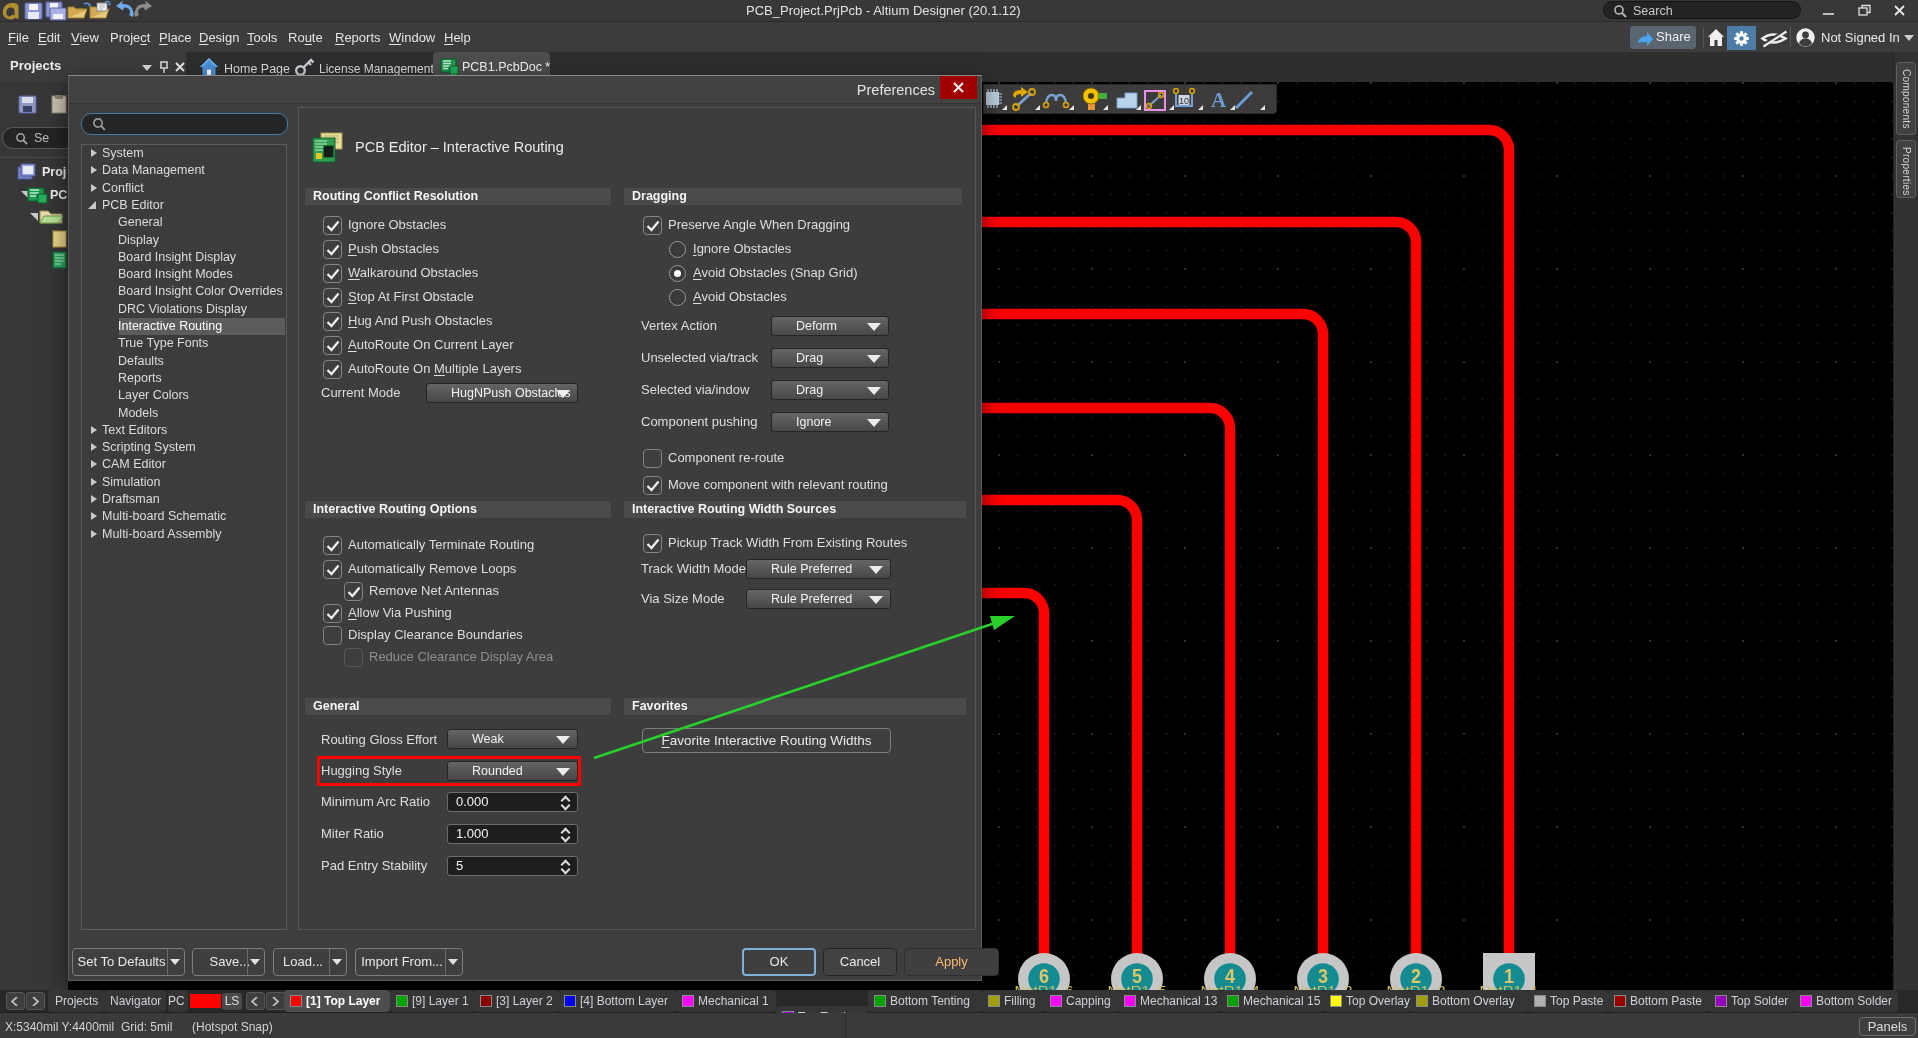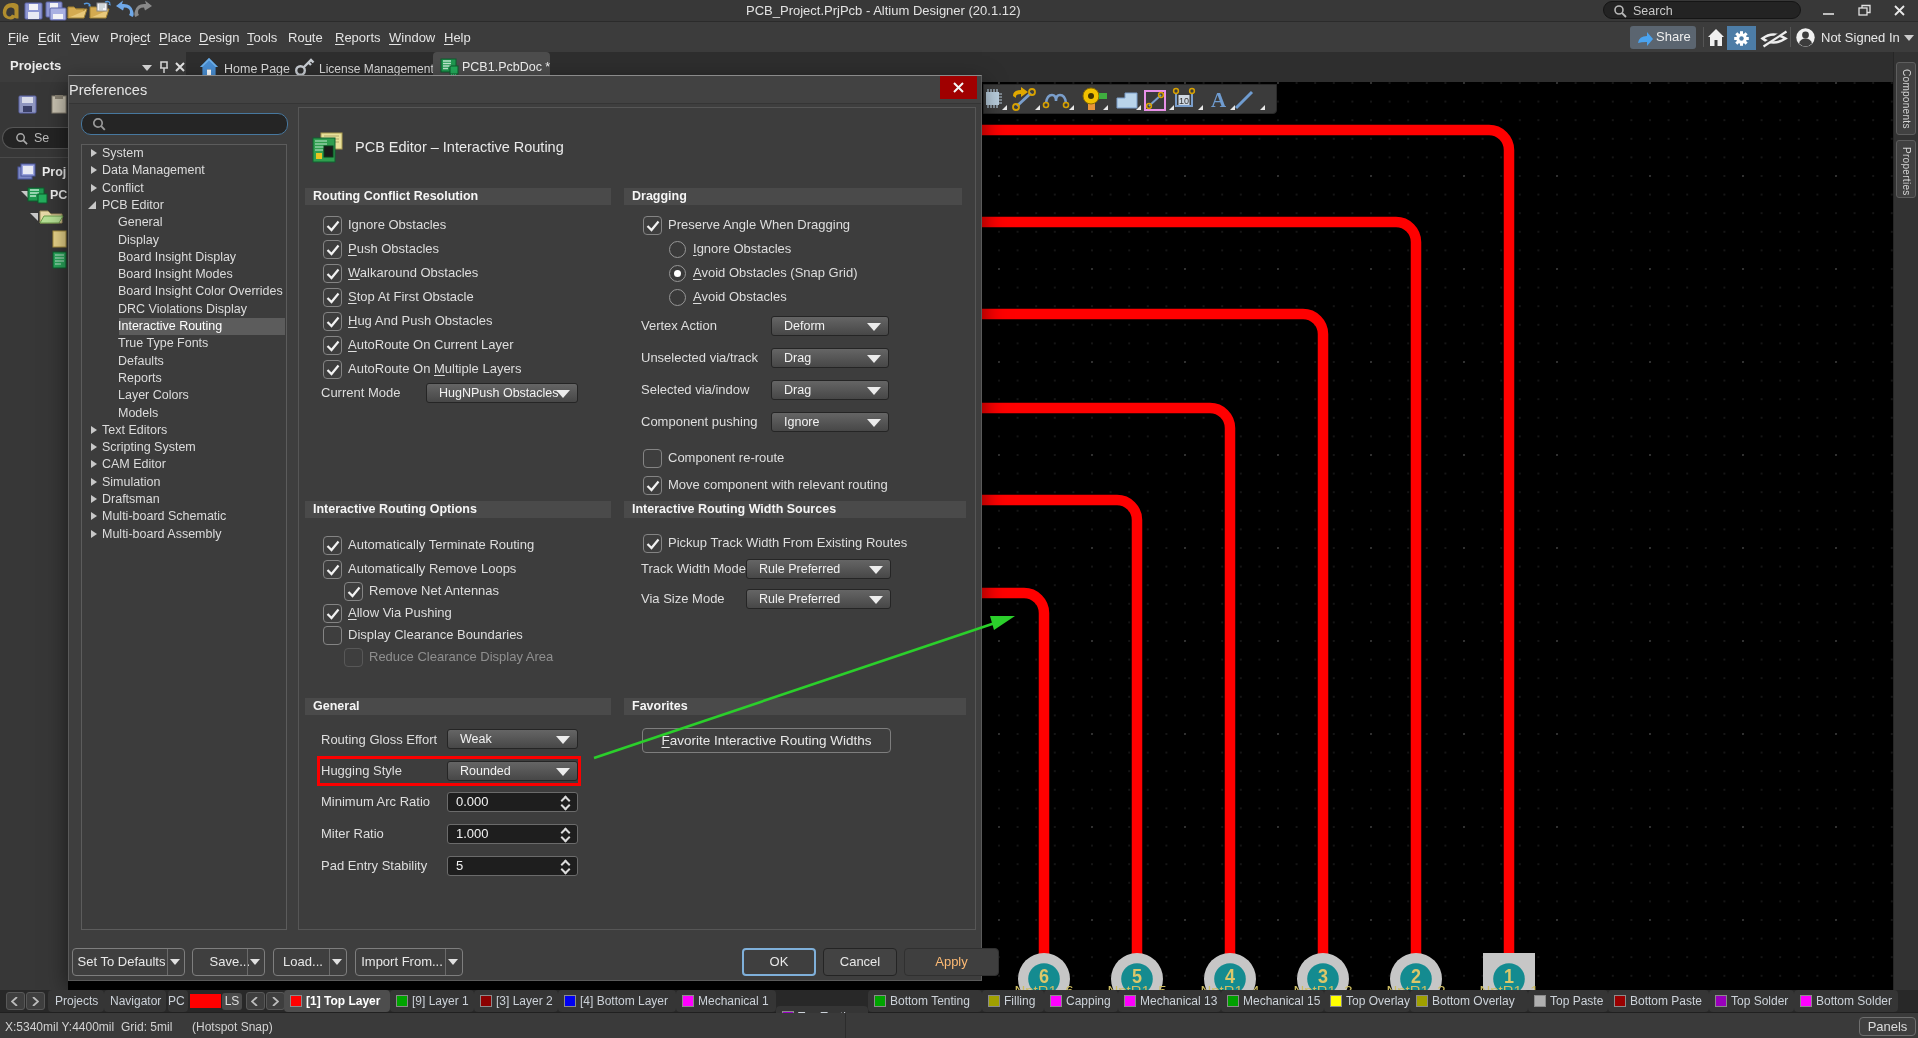--- a/index.html
+++ b/index.html
@@ -320,7 +320,7 @@
 
 <div class="a" style="left:68px;top:75px;width:914px;height:906px;background:#3e3e3e;border:1px solid #5a5a5a;border-top-color:#8a8a8a;box-shadow:0 8px 22px rgba(0,0,0,.55)">
  <div class="a" style="left:0;top:0;width:912px;height:28px;background:#424242;border-bottom:1px solid #353535"></div>
- <div class="a" style="left:0;top:6px;width:866px;text-align:left;color:#e4e4e4;font-size:14.5px">Preferences</div>
+ <div class="a" style="left:0;top:6px;width:866px;text-align:right;color:#e4e4e4;font-size:14.5px">Preferences</div>
  <div class="a" style="left:871px;top:0;width:37px;height:23px;background:#a00000">
   <svg style="position:absolute;left:12px;top:5px" width="13" height="13" viewBox="0 0 13 13">
         <path d="M2 2 l9 9 M11 2 l-9 9" stroke="#f4f4f4" stroke-width="2"></path>

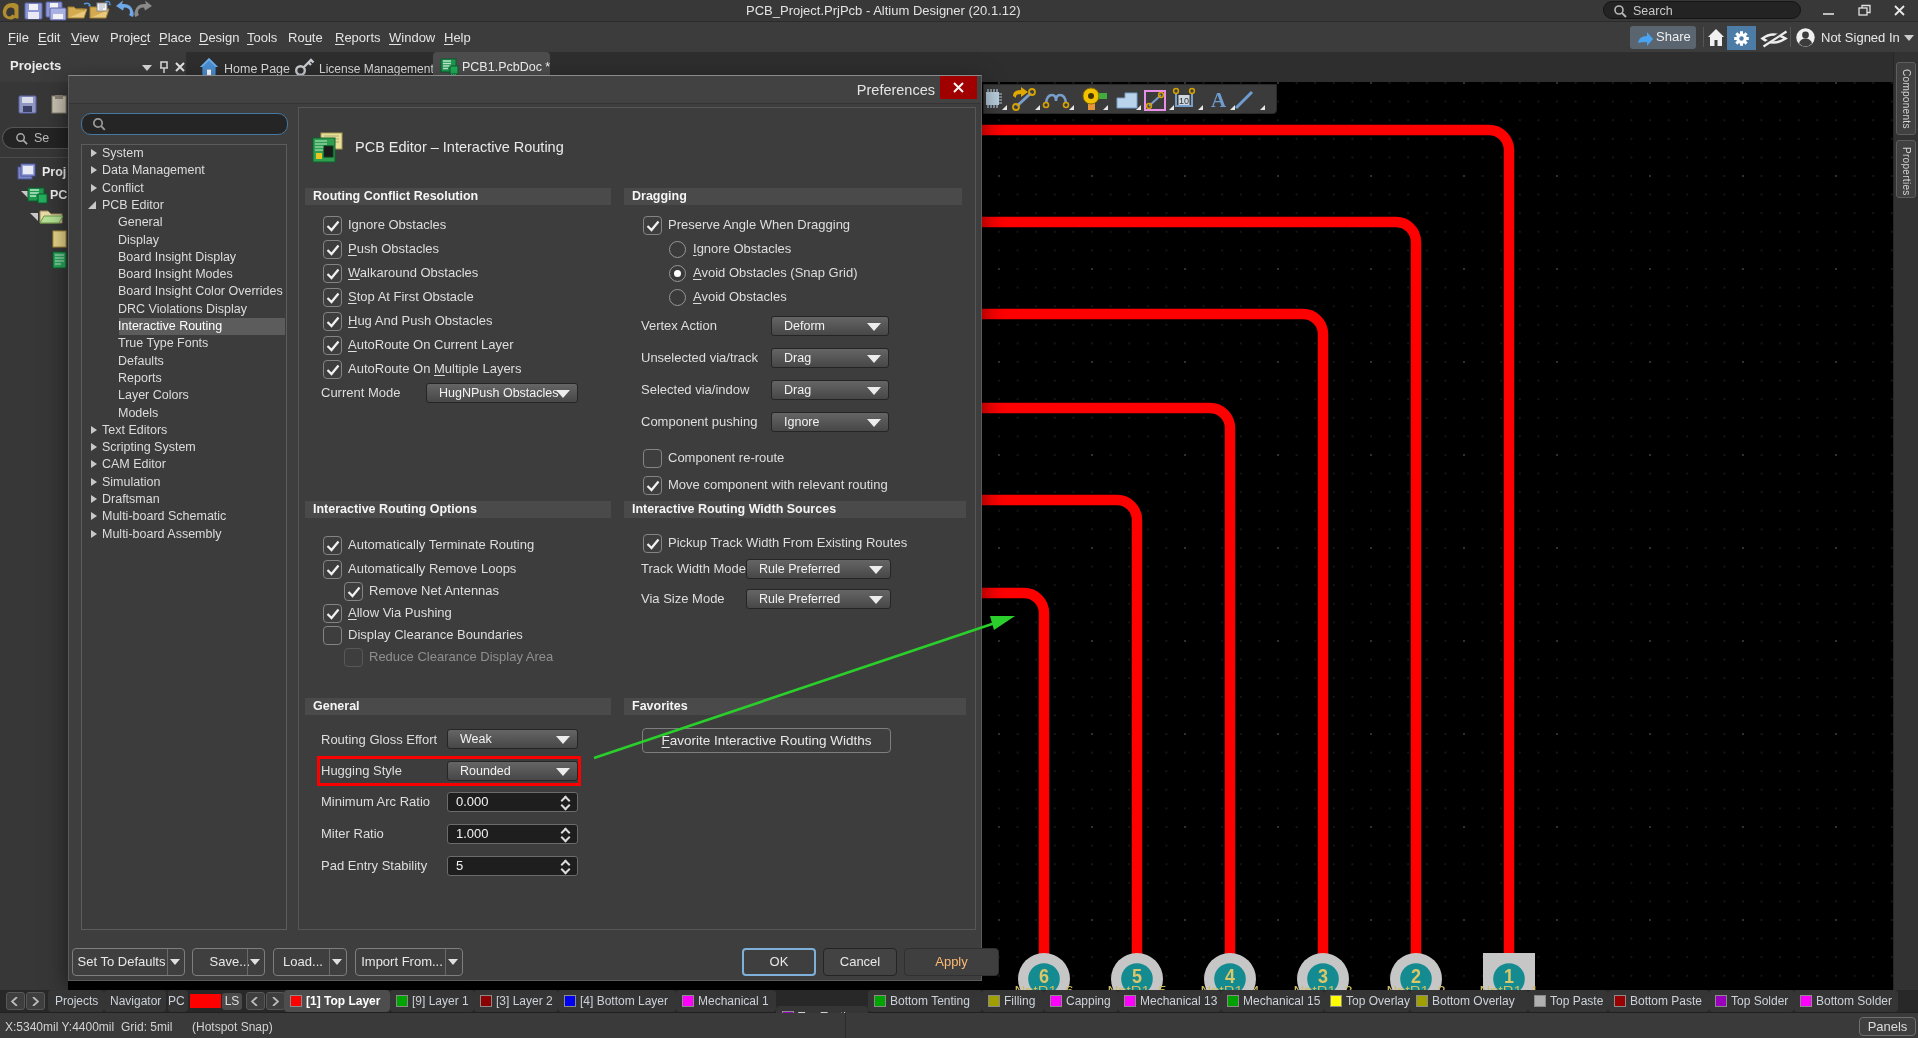--- a/index.html
+++ b/index.html
@@ -10,7 +10,7 @@
 .cb svg{position:absolute;left:2px;top:3px}
 .rad{position:absolute;width:17px;height:17px;border:1px solid #979797;border-radius:50%;background:#3a3a3a}
 .rad.sel:after{content:"";position:absolute;left:4px;top:4px;width:7px;height:7px;border-radius:50%;background:#fff}
-.dd{position:absolute;height:20px;background:linear-gradient(#656565,#474747);border:1px solid #252525;border-radius:3px;color:#f2f2f2;font-size:12.5px;line-height:18px;padding-left:12px;white-space:nowrap}
+.dd{position:absolute;height:20px;background:linear-gradient(#656565,#474747);border:1px solid #252525;border-radius:3px;color:#f2f2f2;font-size:12.5px;line-height:18px;padding-left:24px;white-space:nowrap}
 .dd i{position:absolute;right:7px;top:6px;width:0;height:0;border-left:7px solid transparent;border-right:7px solid transparent;border-top:8px solid #ececec}
 .sp{position:absolute;height:20px;background:#1e1e1e;border:1px solid #6b6b6b;border-radius:3px;color:#f2f2f2;font-size:13px;line-height:18px;padding-left:8px}
 .chu,.chd{position:absolute;right:8px;width:7px;height:7px;border:solid #dcdcdc;border-width:2px 2px 0 0}

